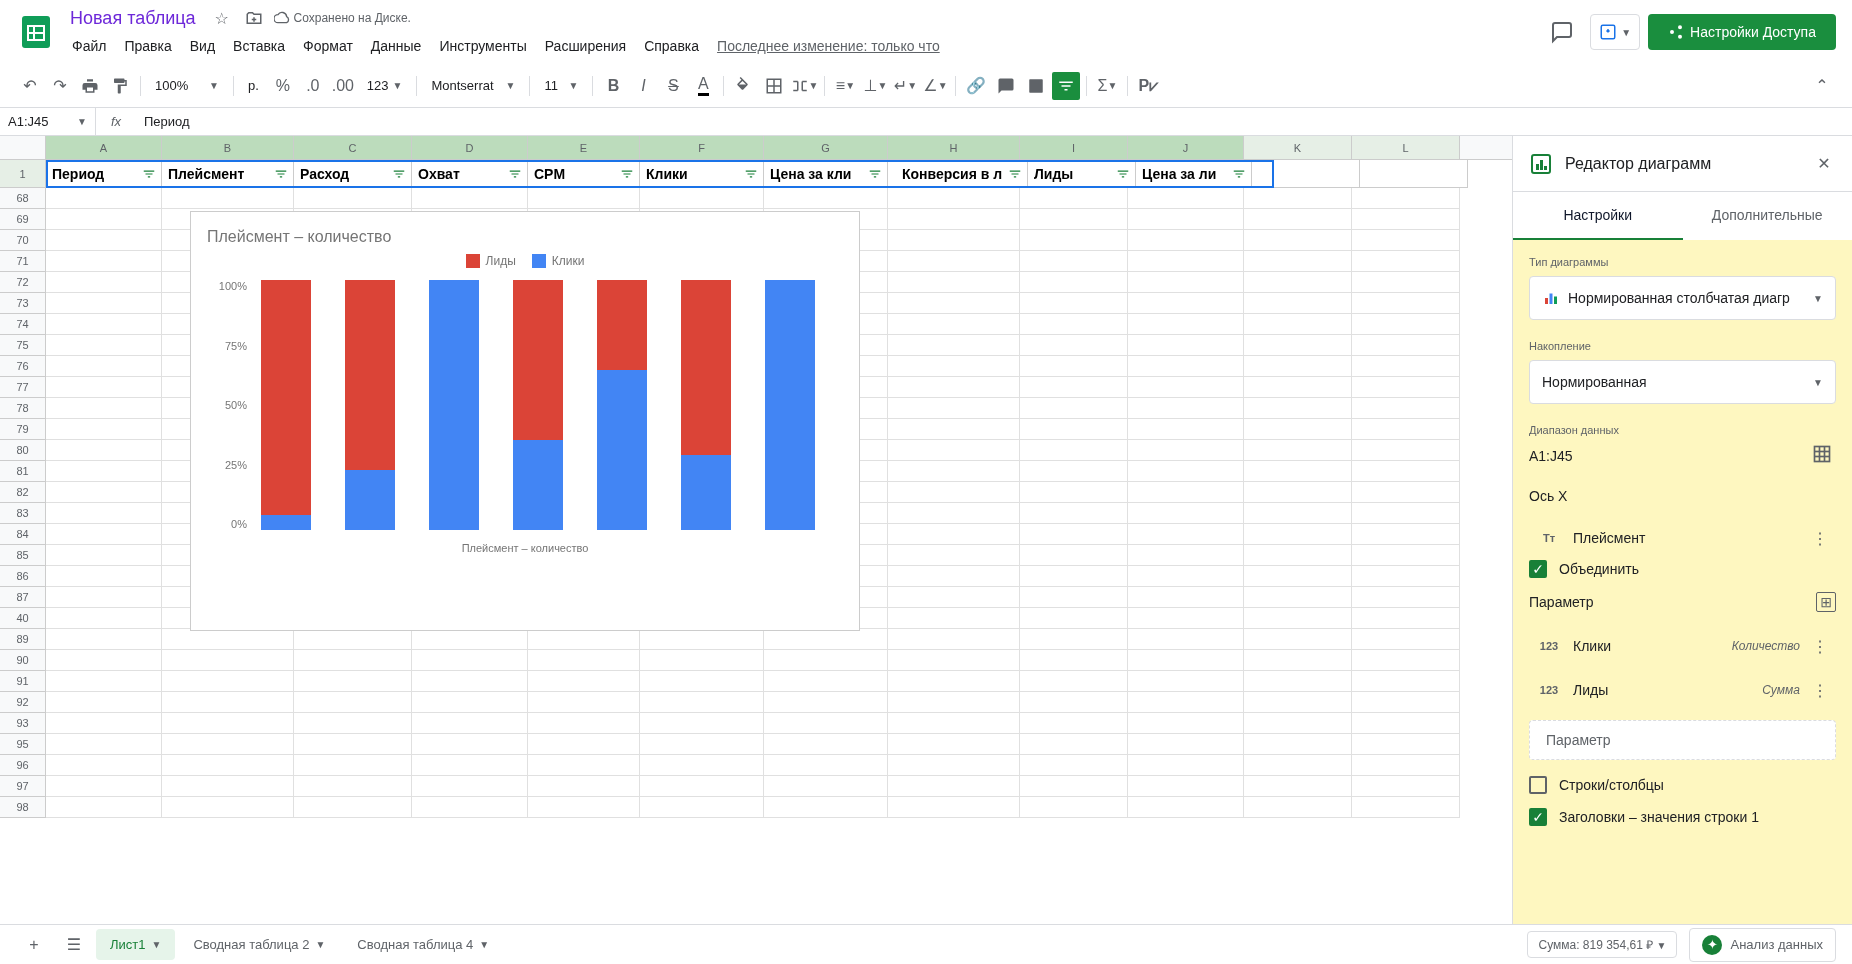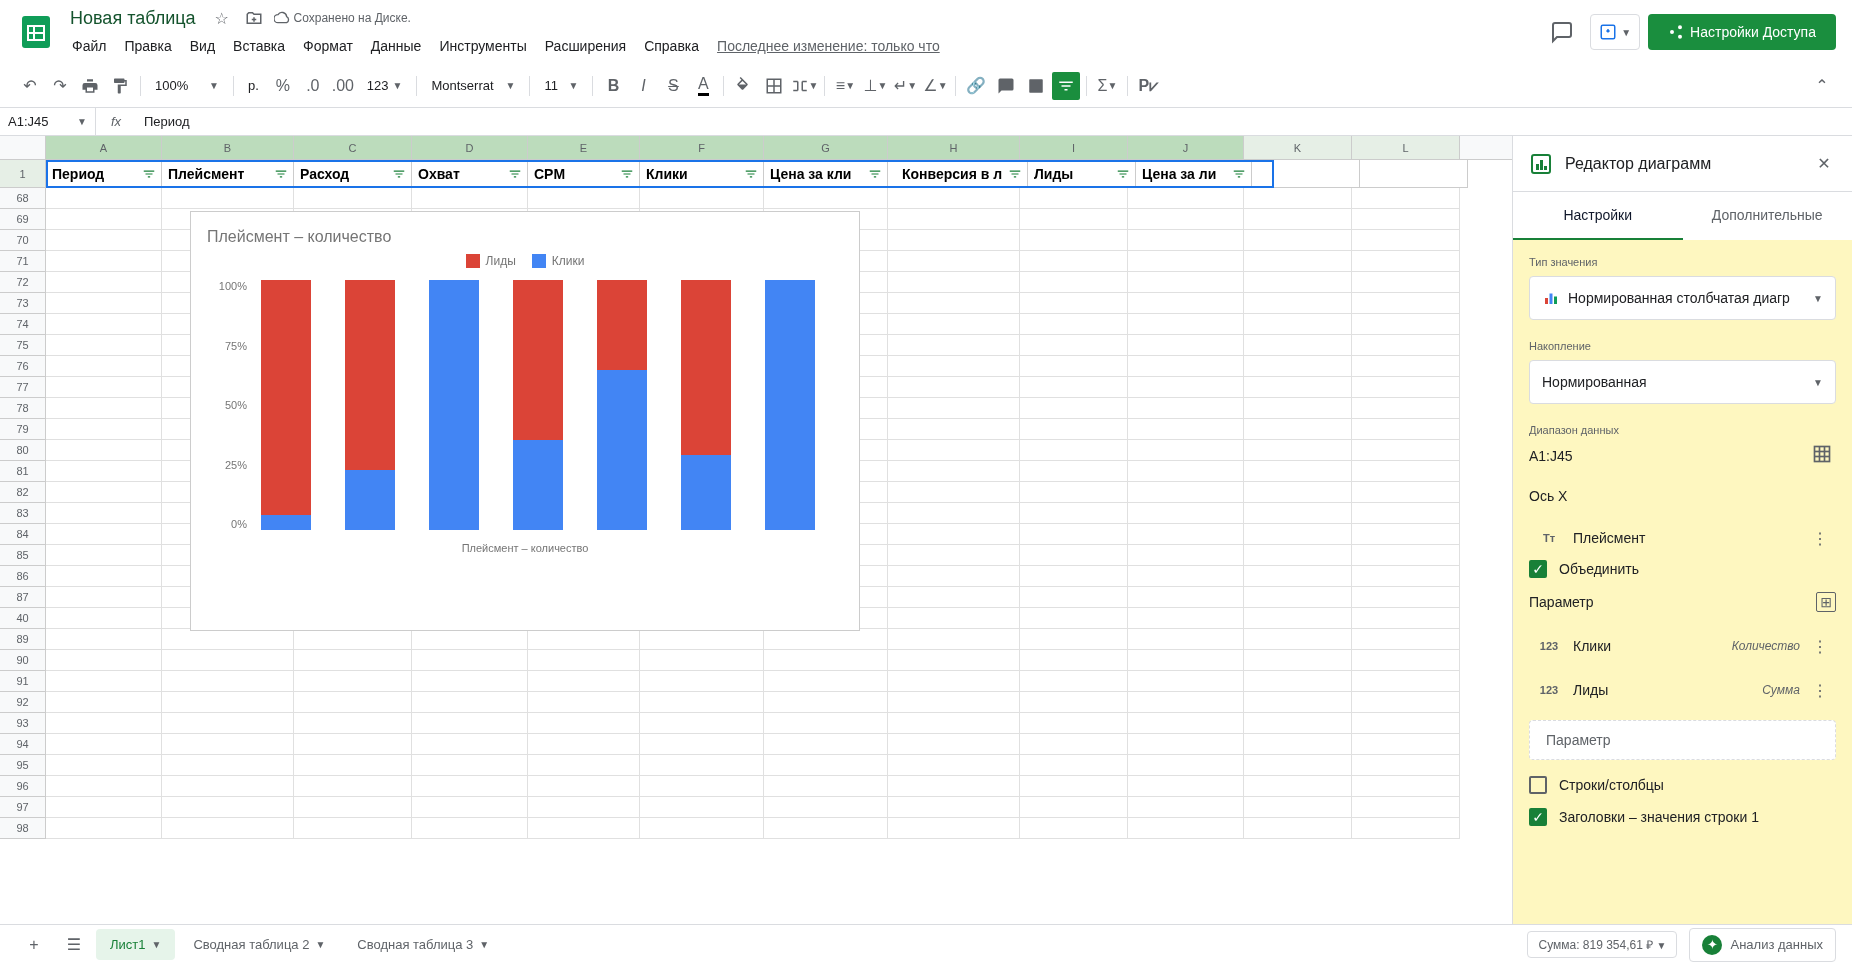--- a/index.html
+++ b/index.html
@@ -9,7 +9,7 @@
 .logo-svg{width:36px;height:36px}
 .title-area{flex:1;display:flex;flex-direction:column}
 .title-row{display:flex;align-items:center;gap:8px;height:28px}
-.doc-title{font-size:18px;color:#14532d;padding:2px 6px}
+.doc-title{font-size:18px;color:#6d28d9;padding:2px 6px}
 .icon-btn{width:24px;height:24px;display:flex;align-items:center;justify-content:center;color:#5f6368;cursor:pointer}
 .saved-text{font-size:12px;color:#5f6368;display:flex;align-items:center;gap:4px}
 .menu-row{display:flex;gap:2px;height:28px;align-items:center}

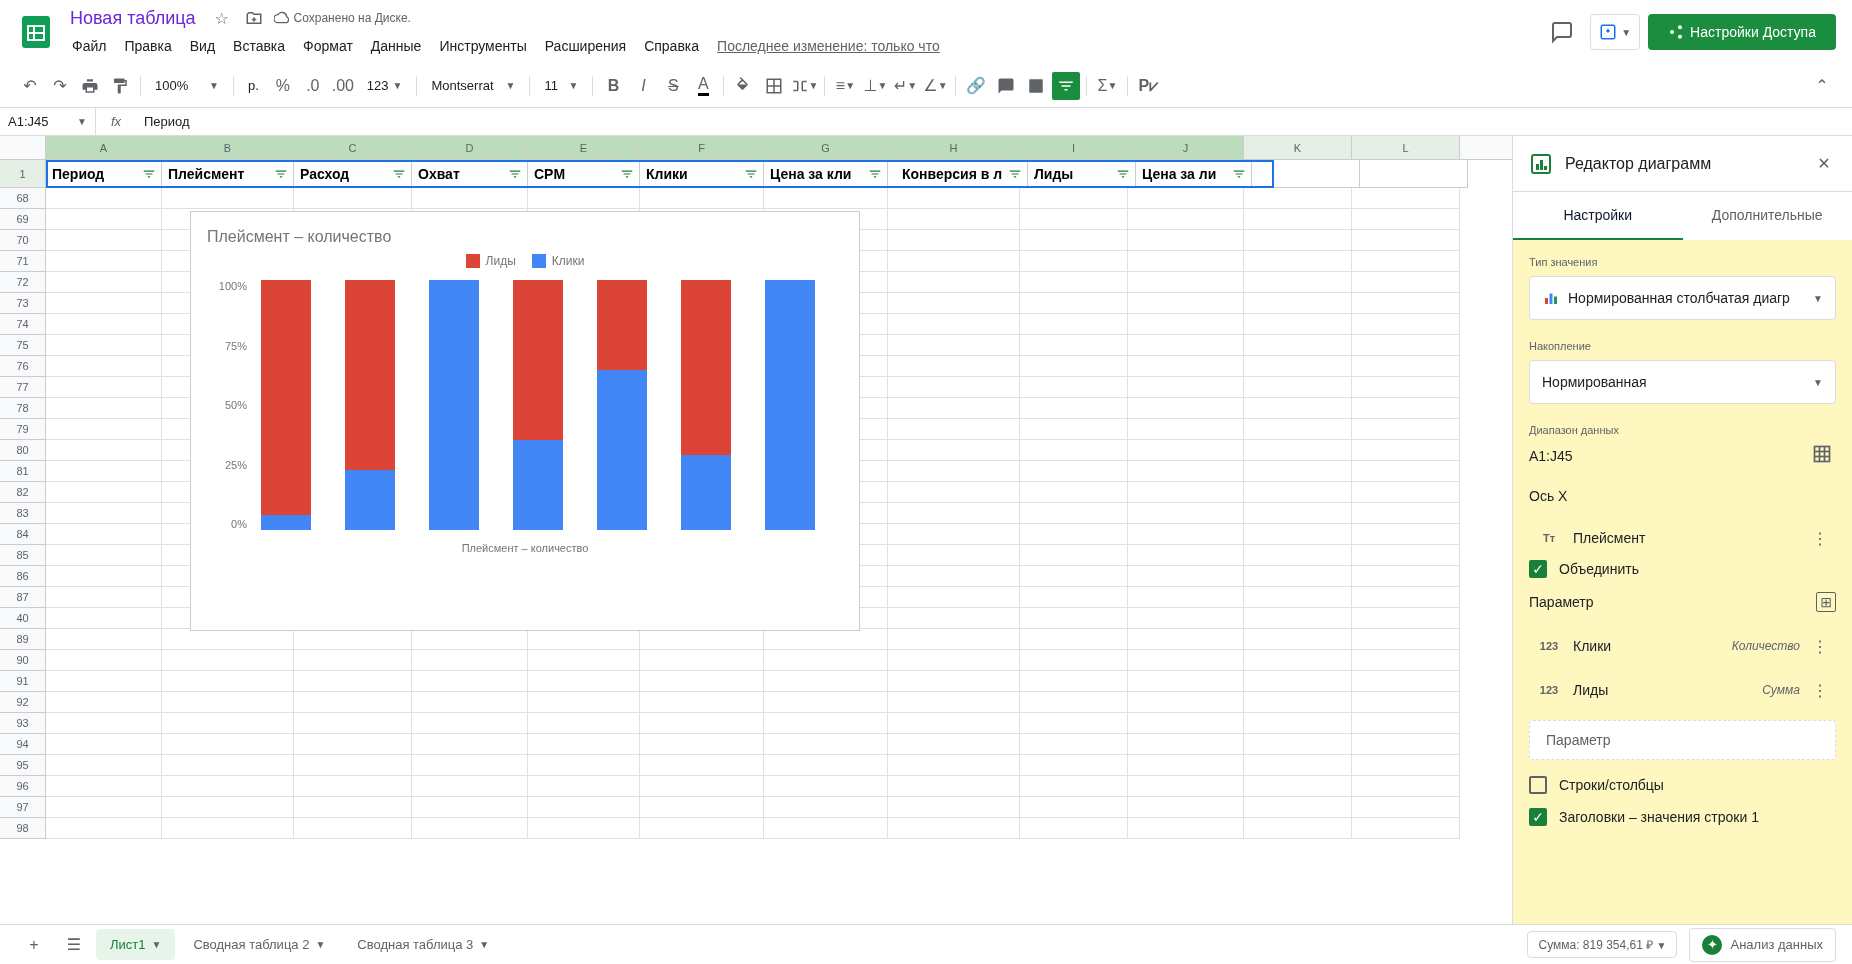--- a/index.html
+++ b/index.html
@@ -873,7 +873,7 @@
       <div class="panel-tab">Дополнительные</div>
     </div>
     <div class="panel-body">
-      <div class="panel-label">Тип значения</div>
+      <div class="panel-label">Тип диаграммы</div>
       <div class="panel-select">
         <svg width="18" height="18" viewBox="0 0 24 24">
             <rect x="4" y="12" width="4" height="8" fill="#db4437"></rect>

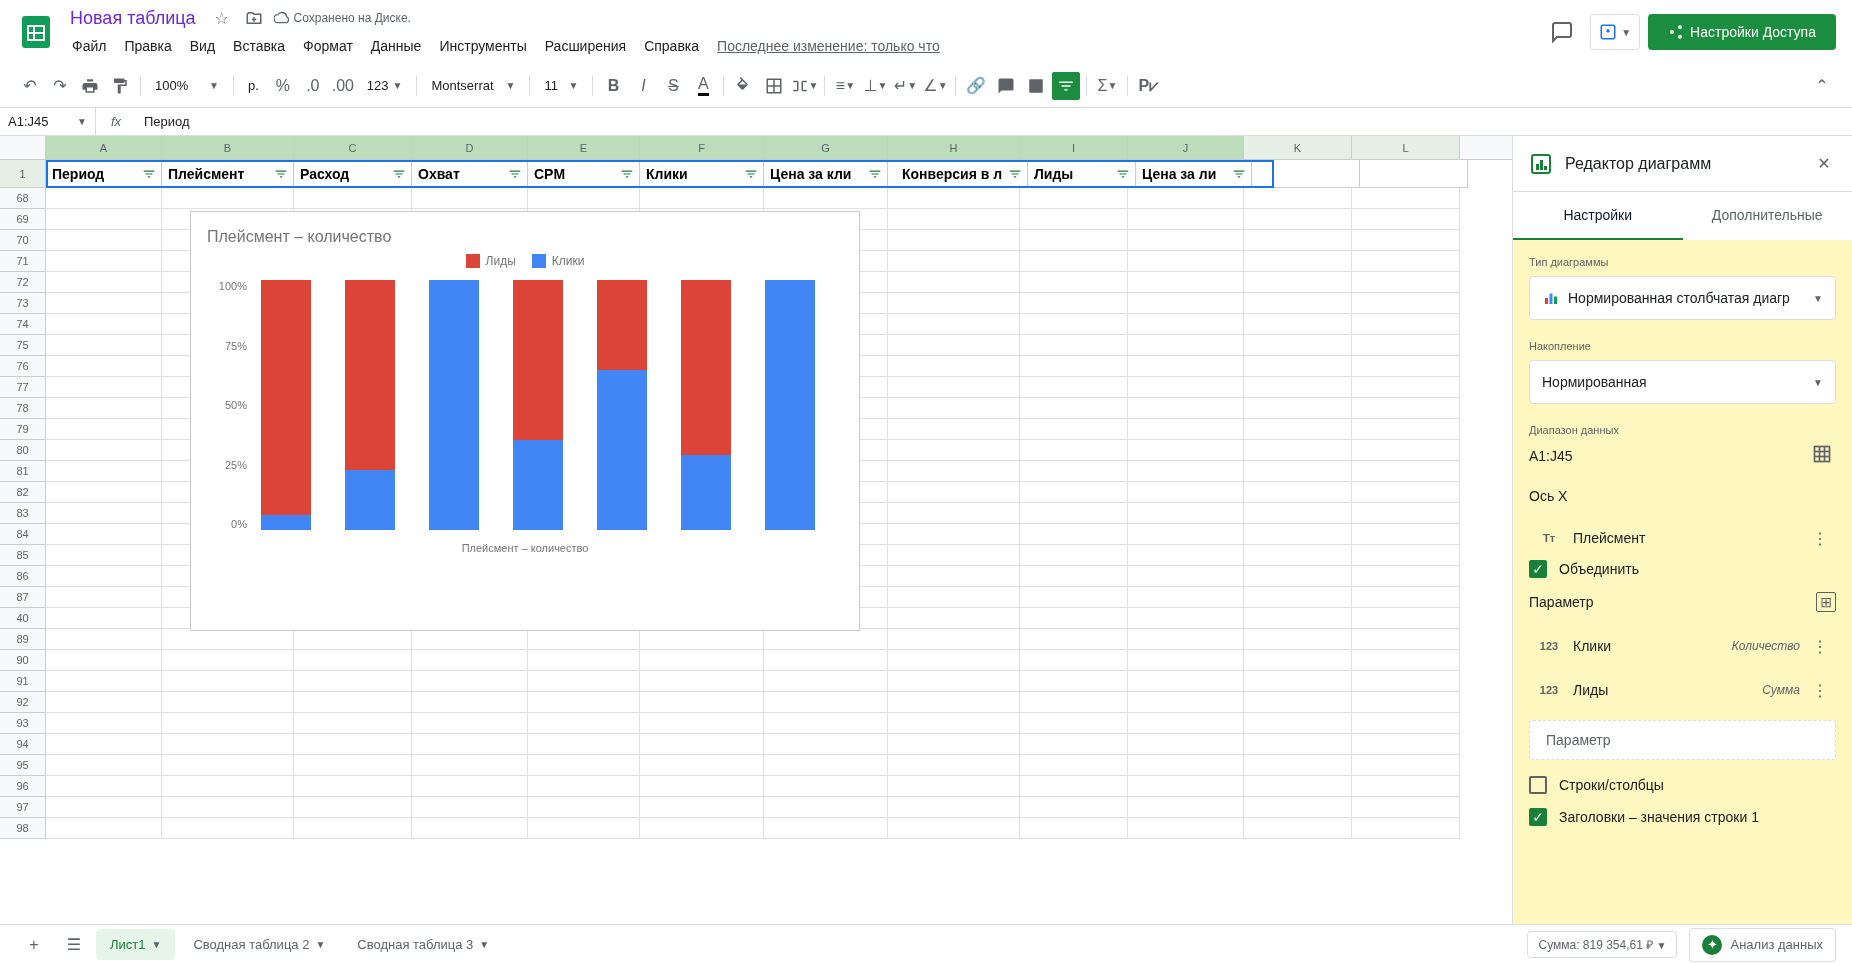--- a/index.html
+++ b/index.html
@@ -727,21 +727,6 @@
           <div class="cell" style="width: 108px;"></div>
         </div>
         <div class="data-row">
-          <div class="row-num">94</div>
-          <div class="cell" style="width: 116px;"></div>
-          <div class="cell" style="width: 132px;"></div>
-          <div class="cell" style="width: 118px;"></div>
-          <div class="cell" style="width: 116px;"></div>
-          <div class="cell" style="width: 112px;"></div>
-          <div class="cell" style="width: 124px;"></div>
-          <div class="cell" style="width: 124px;"></div>
-          <div class="cell" style="width: 132px;"></div>
-          <div class="cell" style="width: 108px;"></div>
-          <div class="cell" style="width: 116px;"></div>
-          <div class="cell" style="width: 108px;"></div>
-          <div class="cell" style="width: 108px;"></div>
-        </div>
-        <div class="data-row">
           <div class="row-num">95</div>
           <div class="cell" style="width: 116px;"></div>
           <div class="cell" style="width: 132px;"></div>

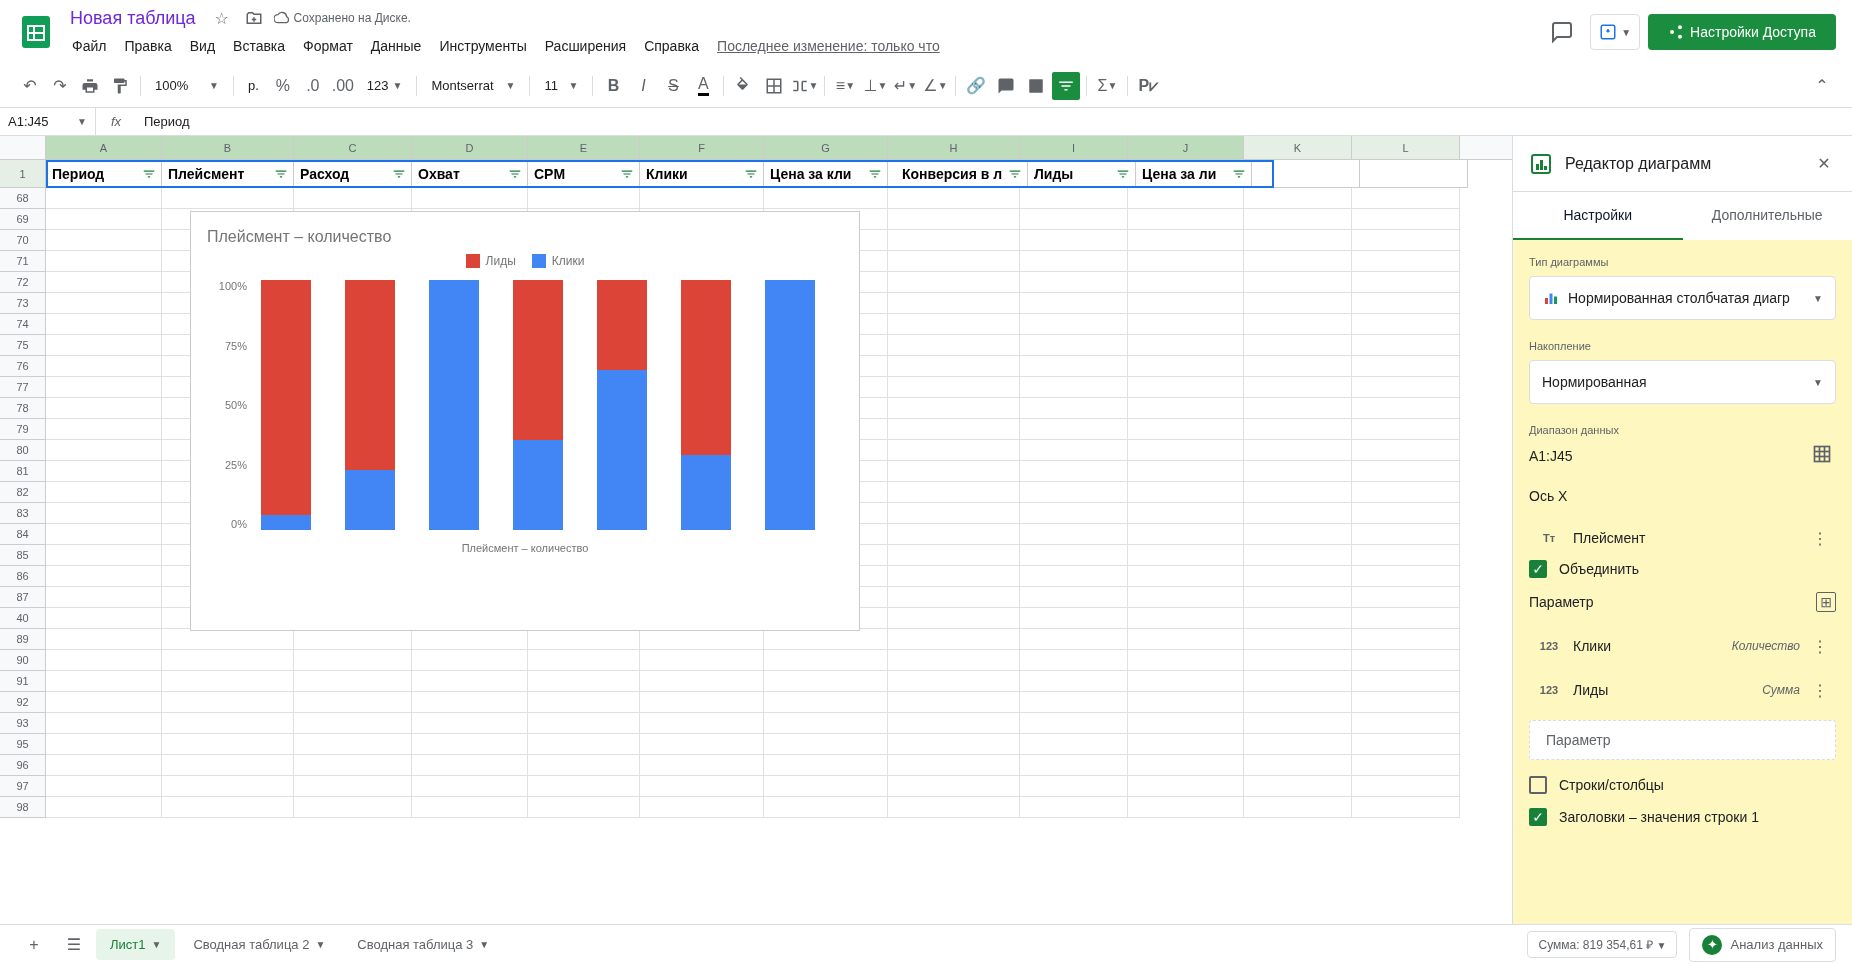--- a/index.html
+++ b/index.html
@@ -937,7 +937,7 @@
       <span class="caret">▼</span>
     </span>
   <span class="sheet-tab">
-      <span>Сводная таблица 3</span>
+      <span>Сводная таблица 4</span>
       <span class="caret">▼</span>
     </span>
   <div class="btm-right">

